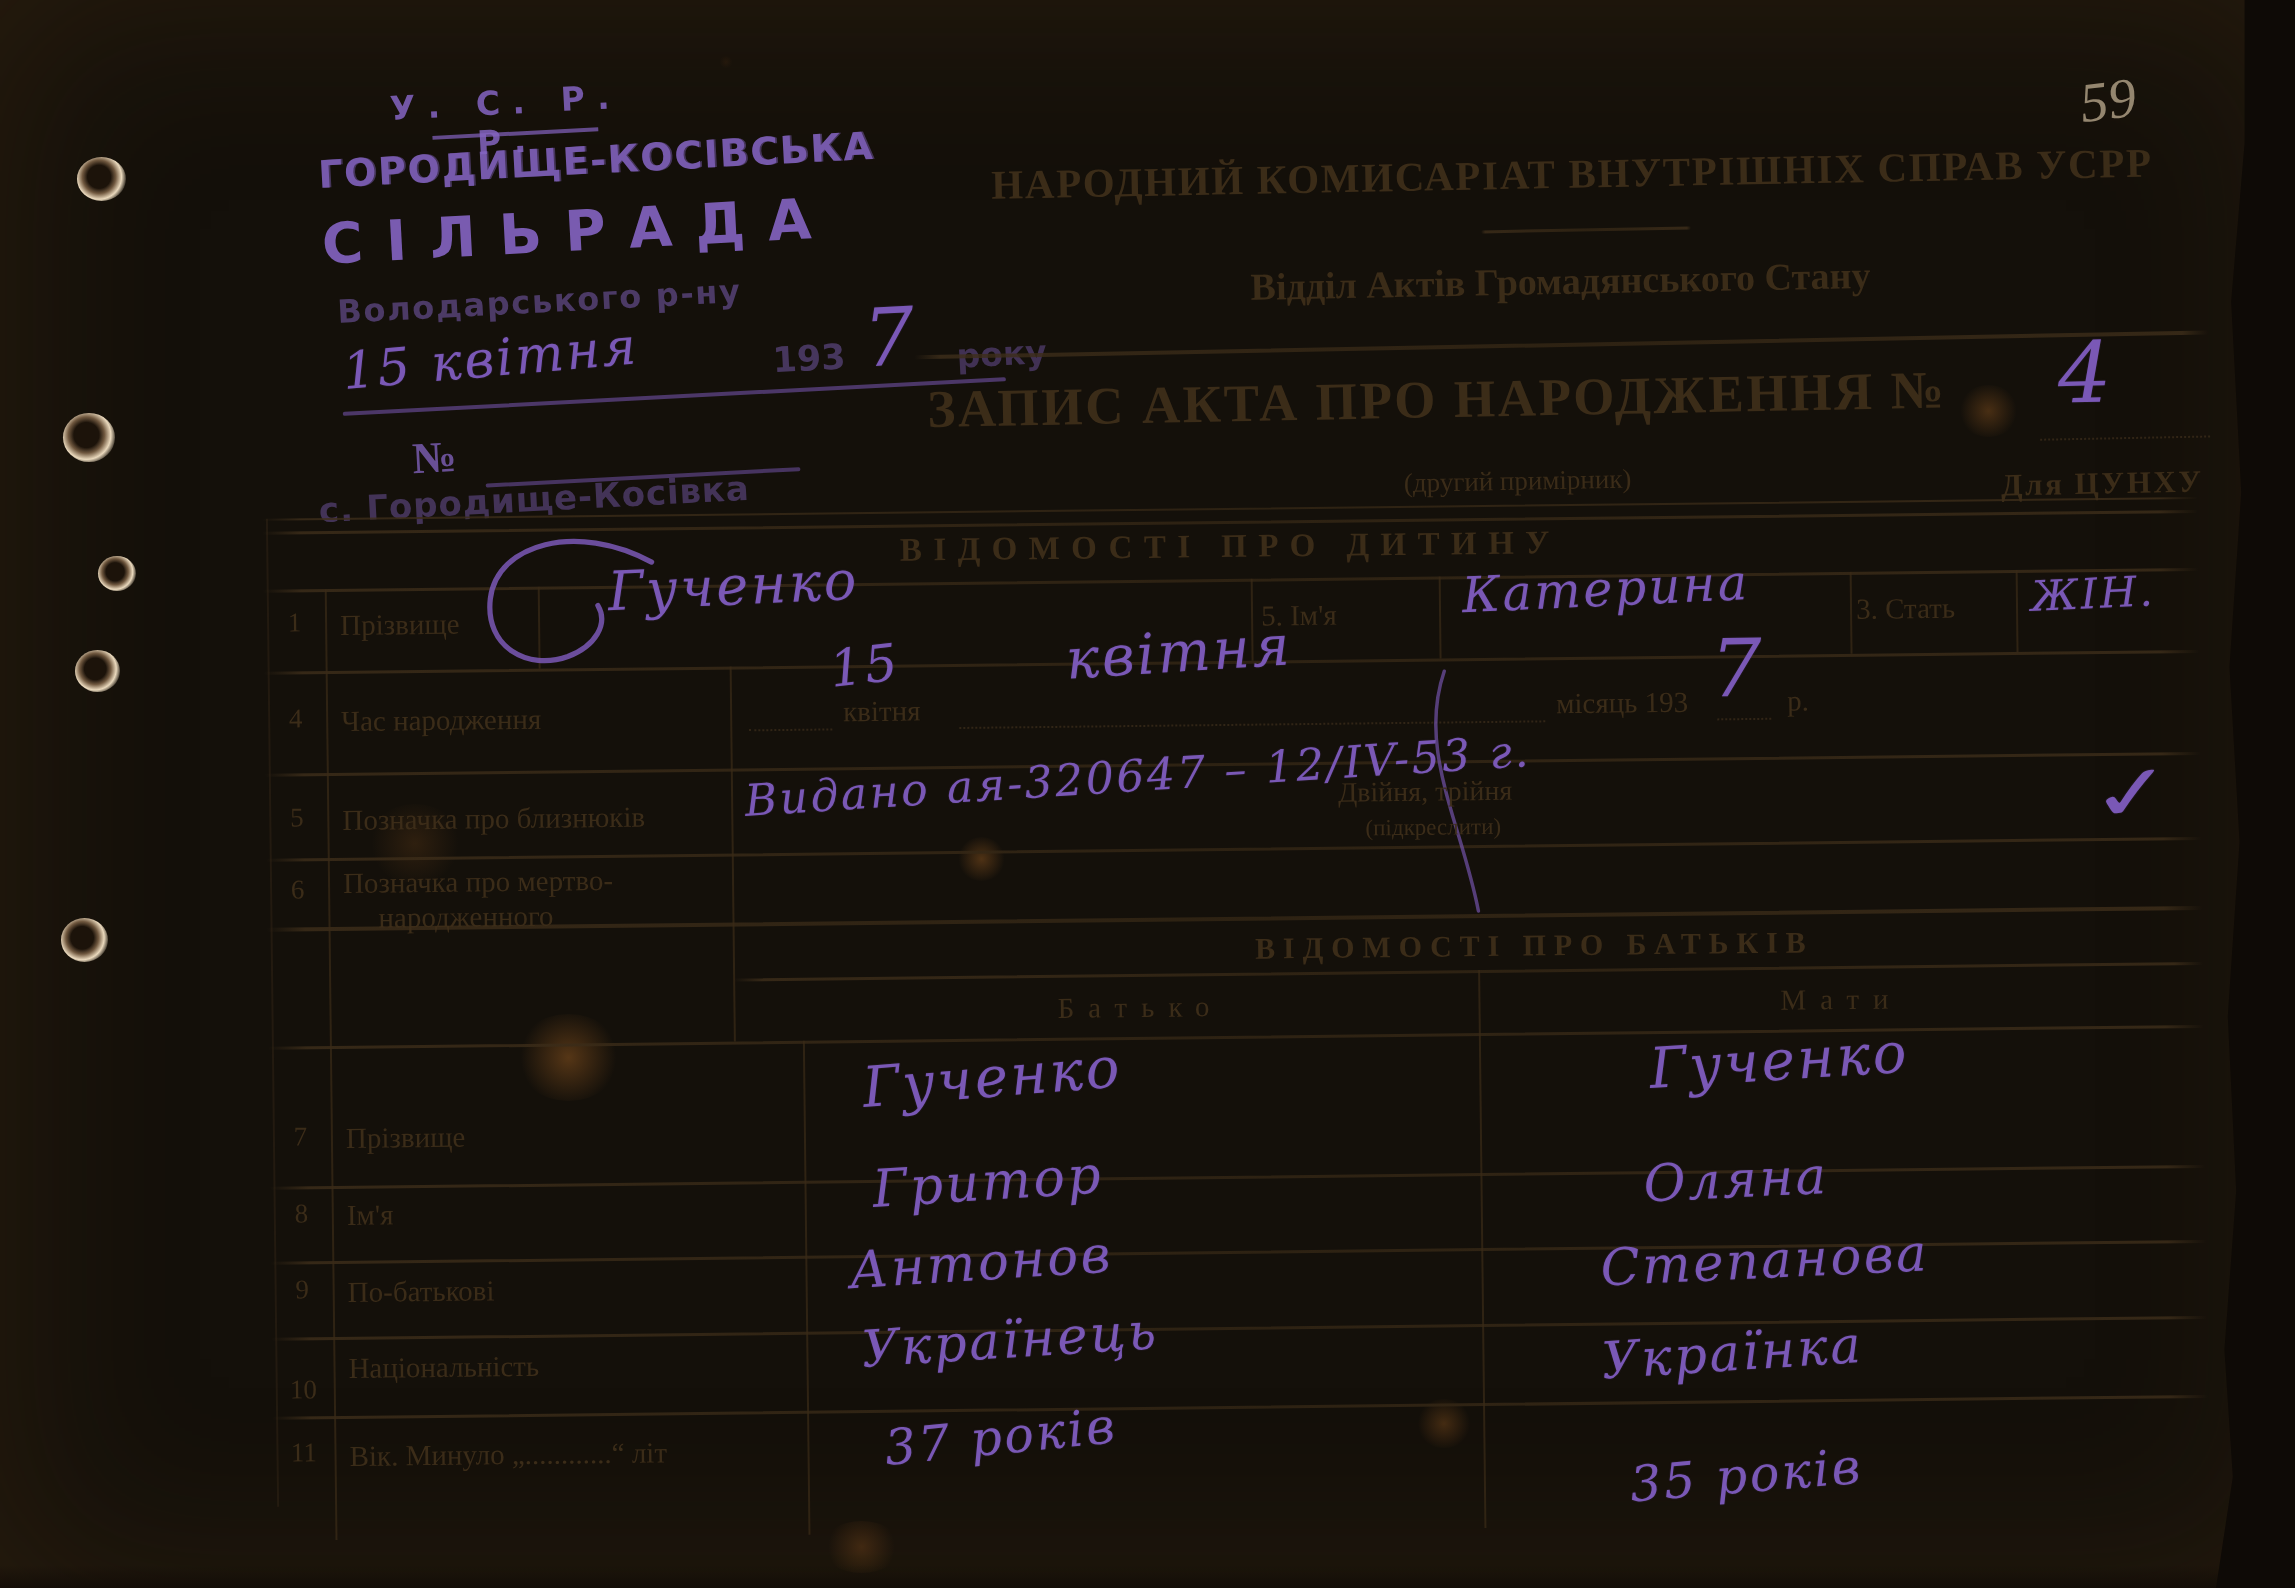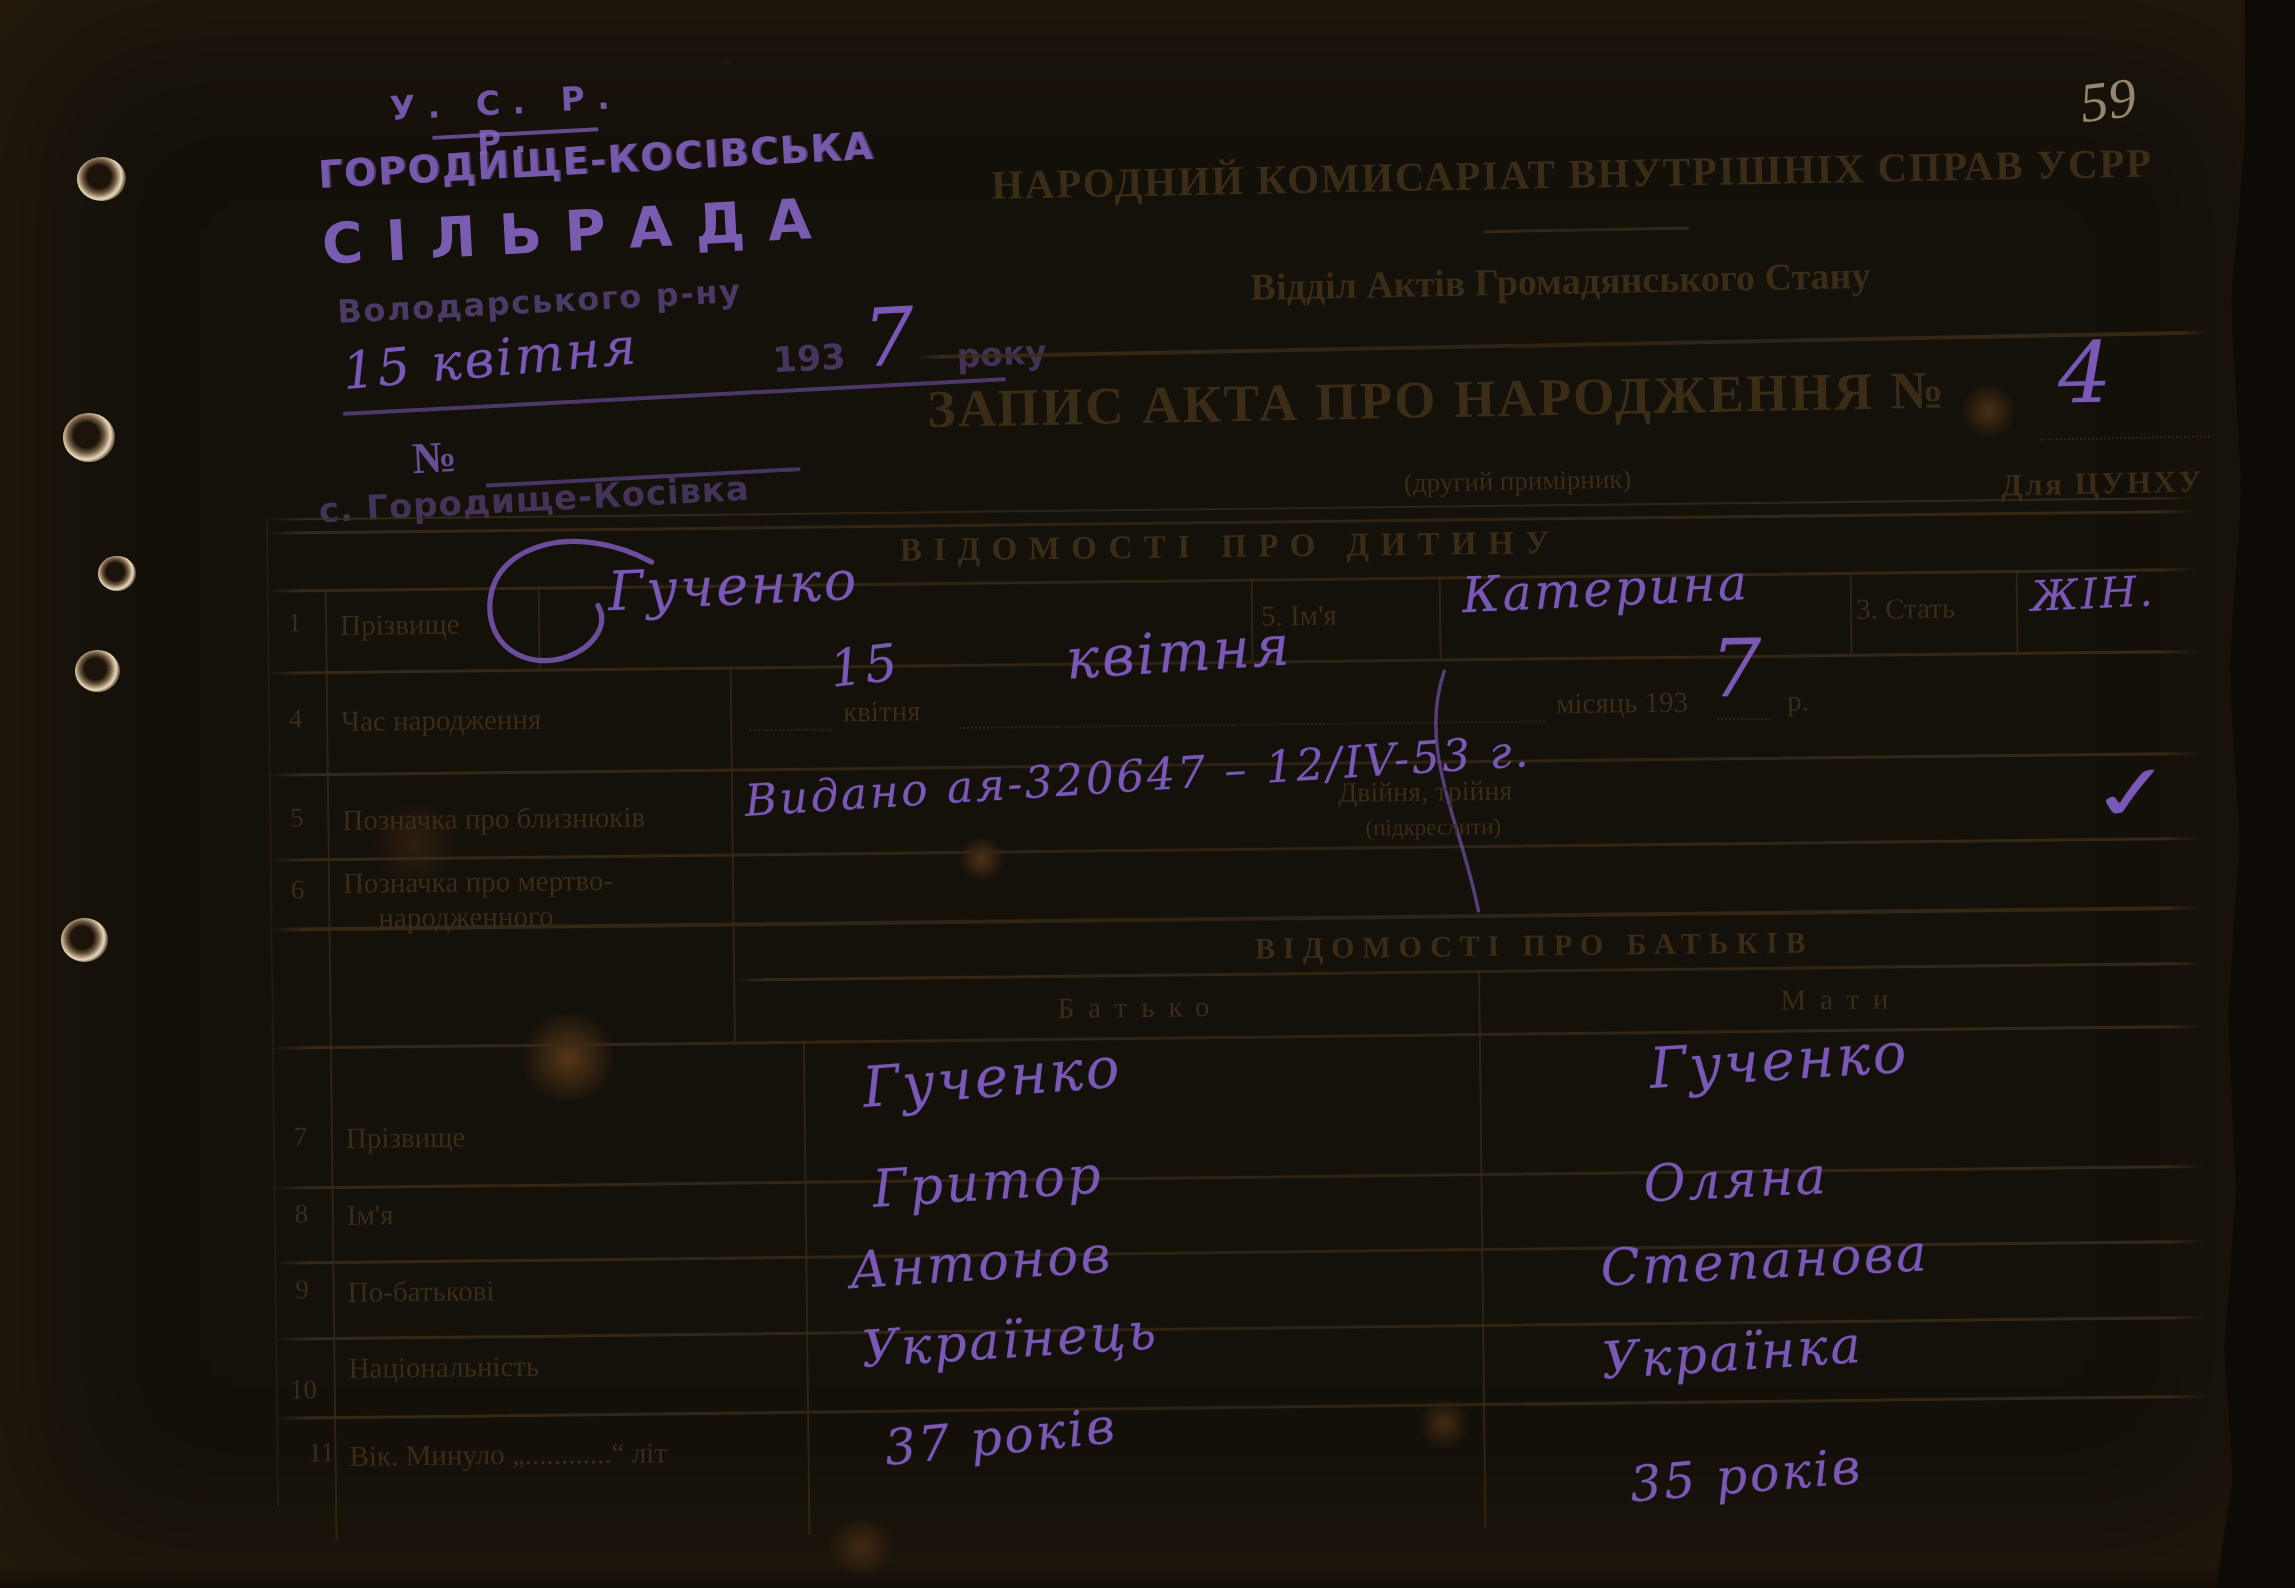--- a/index.html
+++ b/index.html
@@ -178,7 +178,7 @@
       <div class="abs hand" style="left:590px;top:818px;font-size:51px;transform:rotate(-3deg);">Українець</div>
       <div class="abs hand" style="left:1330px;top:839px;font-size:51px;transform:rotate(-3deg);">Українка</div>
 
-      <div class="abs print ctr" style="left:13px;top:937px;width:49px;font-size:27px;text-align:right;">11</div>
+      <div class="abs print ctr" style="left:7px;top:937px;width:49px;font-size:27px;">11</div>
       <div class="abs print" style="left:77px;top:940px;font-size:29px;">Вік. Минуло „............“ літ</div>
       <div class="abs hand" style="left:612px;top:916px;font-size:49px;transform:rotate(-5deg);">37 років</div>
       <div class="abs hand" style="left:1357px;top:963px;font-size:49px;transform:rotate(-4deg);">35 років</div>

